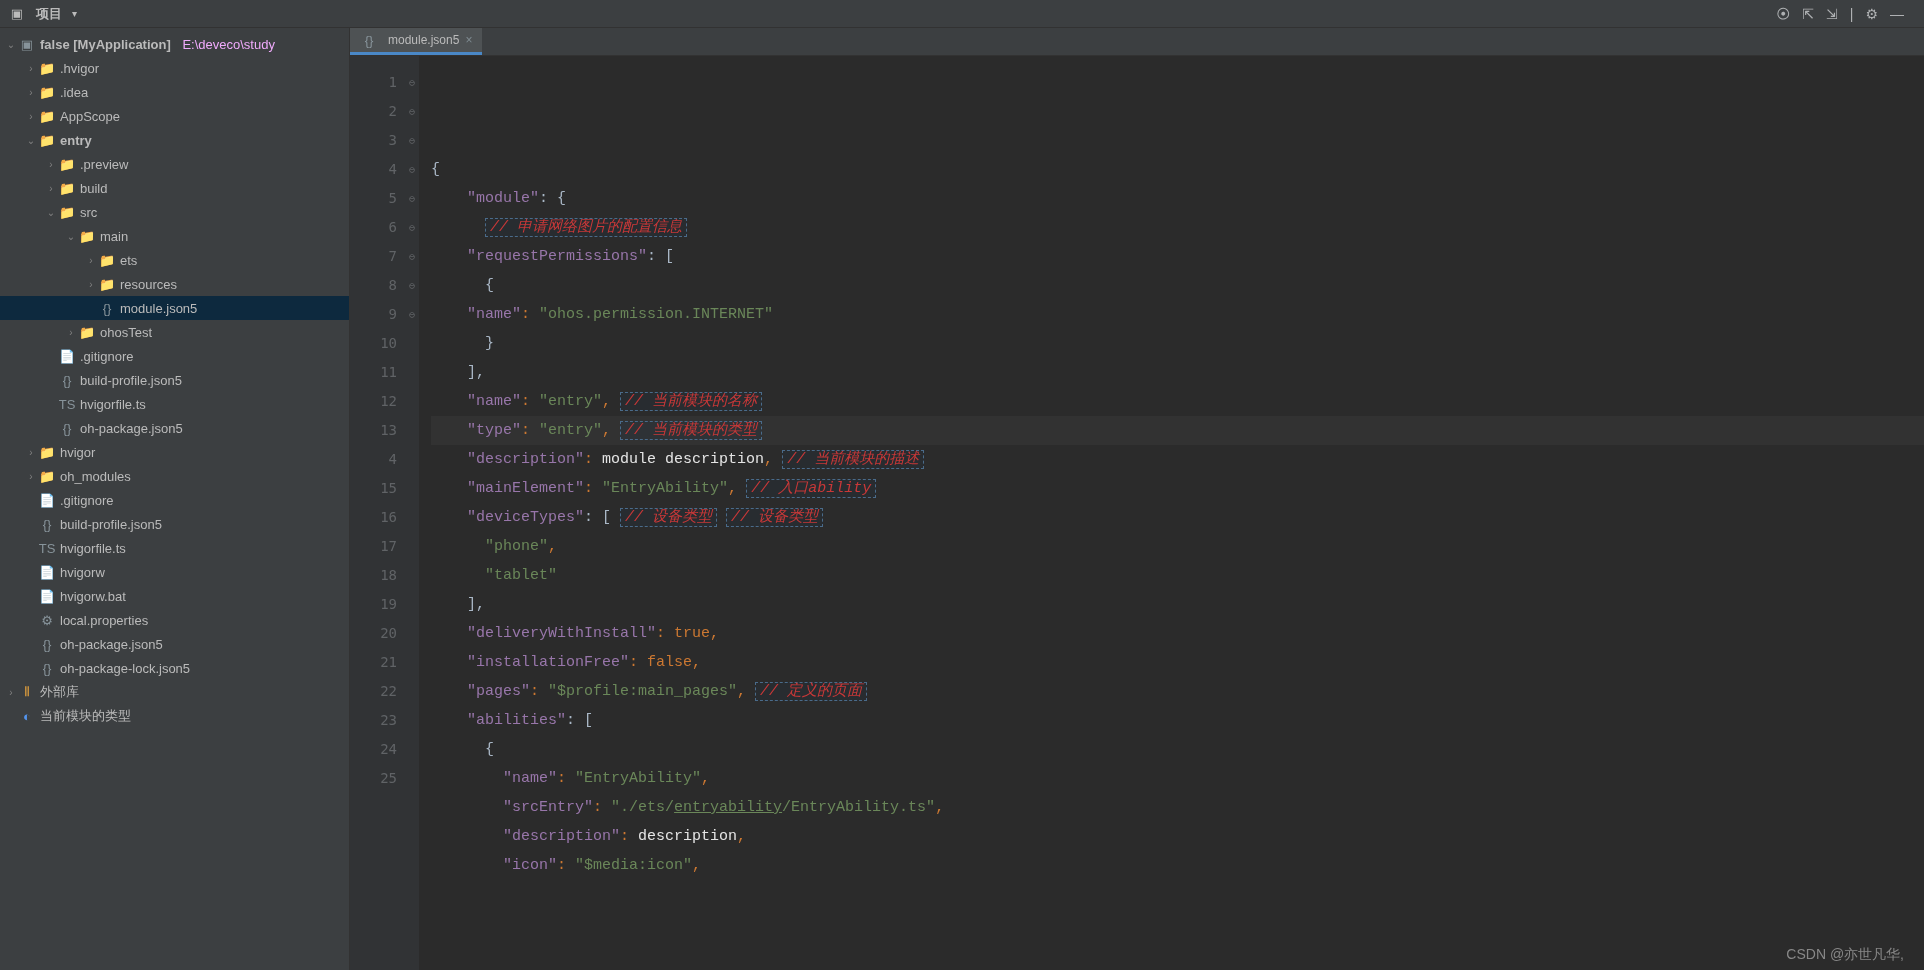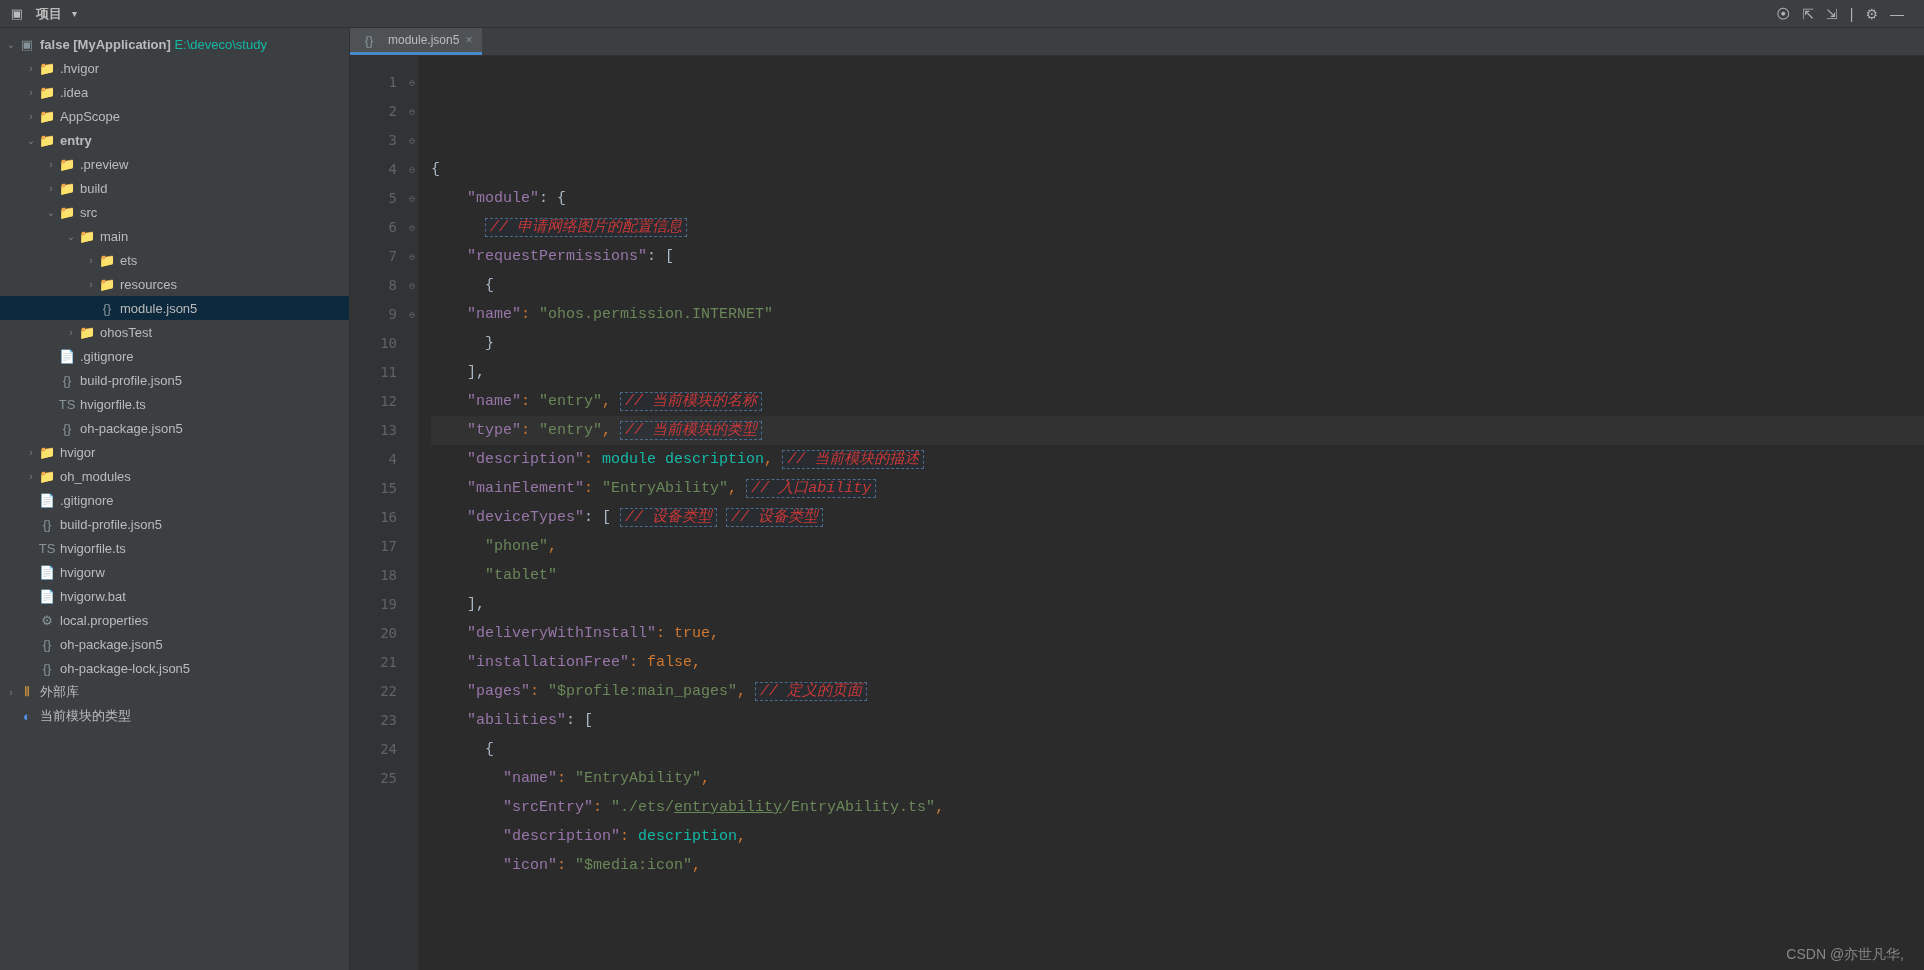--- a/index.html
+++ b/index.html
@@ -48,7 +48,7 @@
 .file { color: #87939a; }
 .label { color: #bbb; }
 .label.bold { font-weight: bold; }
-.label.dim { color: #14b8a6; }
+.label.dim { color: #f0abfc; margin-left: 8px; }
 .editor {
   flex: 1;
   background: #2b2b2b;

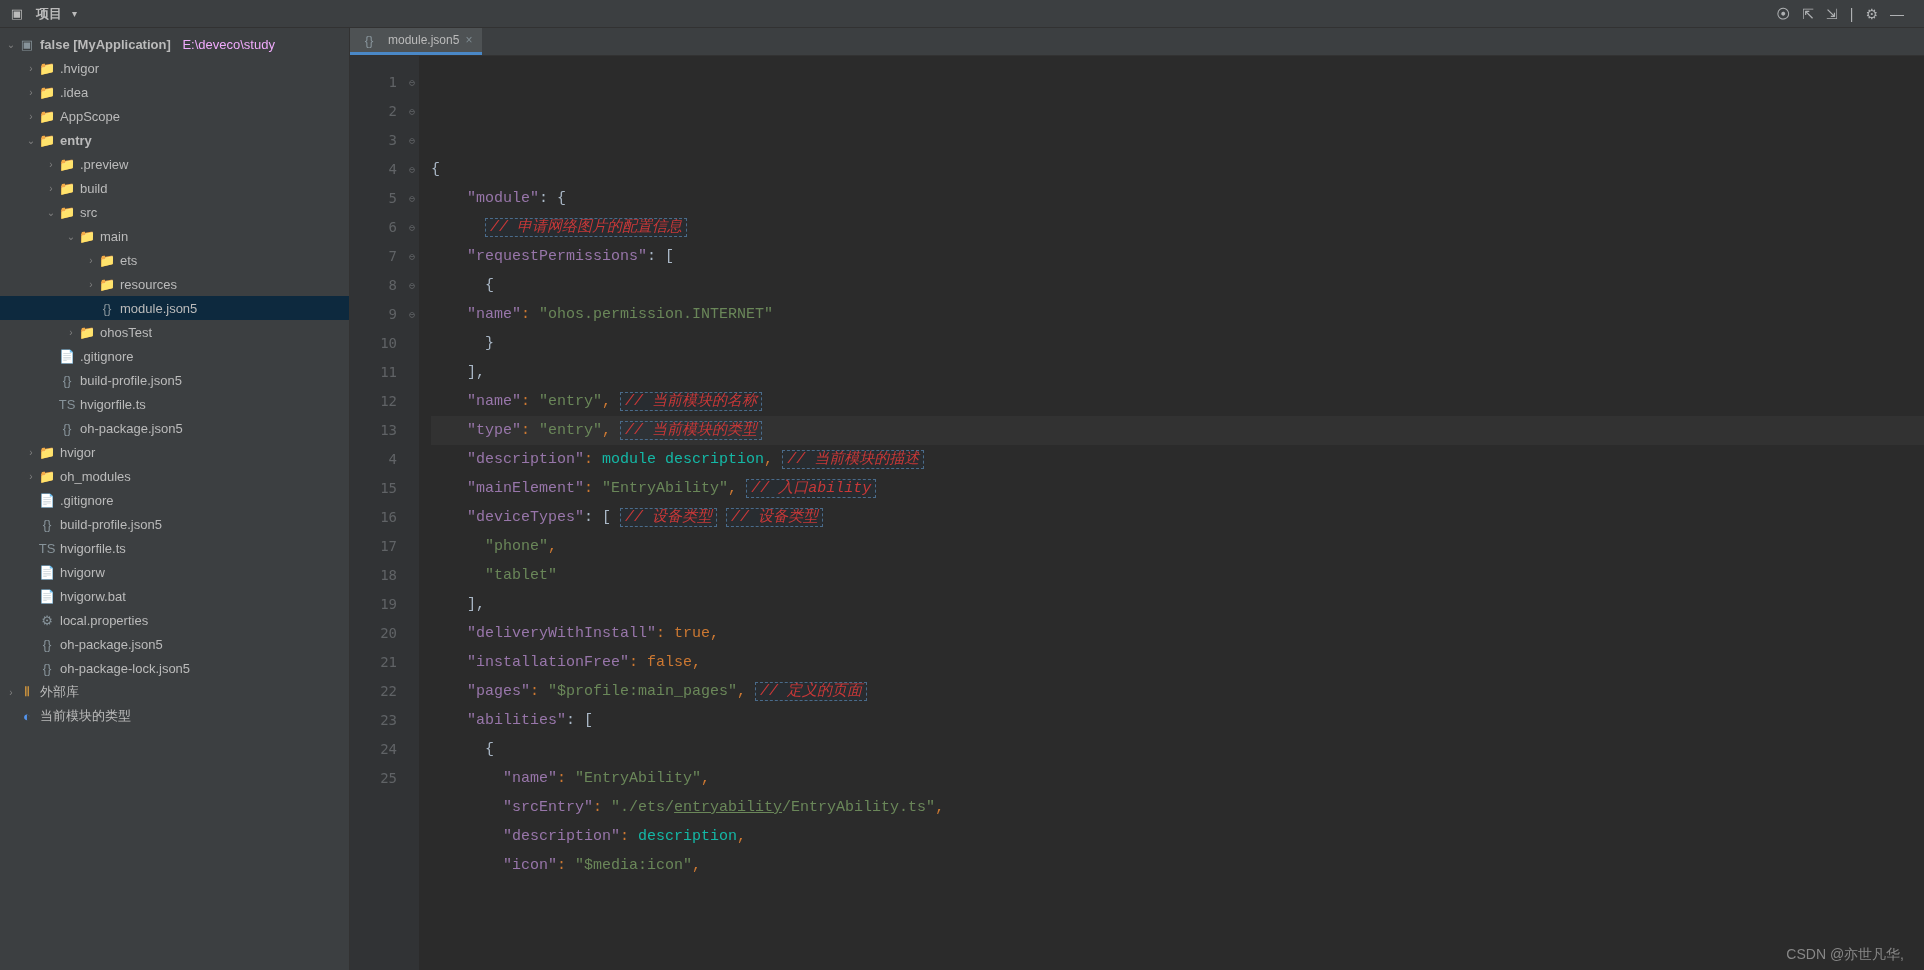--- a/index.html
+++ b/index.html
@@ -112,7 +112,7 @@
 .punc { color: #cc7832; }
 .brace { color: #a9b7c6; }
 .kw { color: #cc7832; text-align: right; }
-.dim-text { color: #14b8a6; }
+.dim-text { color: #e5e5e5; }
 .cmt { color: #c93838; font-style: italic; border: 1px dashed #4a6b8a; padding: 0 4px; background: rgba(30,50,70,0.2); }
 .arrow {
   position: absolute;

